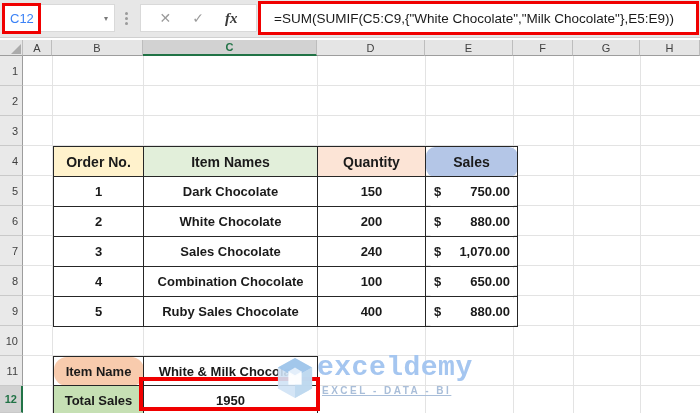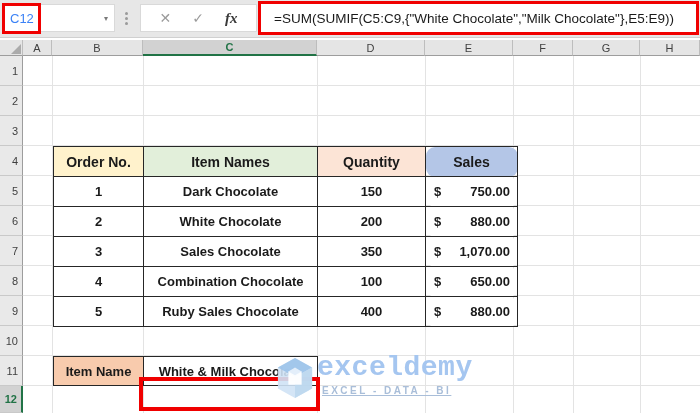--- a/index.html
+++ b/index.html
@@ -216,7 +216,7 @@
     <tr>
       <td class="c0">3</td>
       <td class="c1">Sales Chocolate</td>
-      <td class="c2">350</td>
+      <td class="c2">240</td>
       <td class="c3 sales">
             <div class="salesflex">
               <span>$</span>

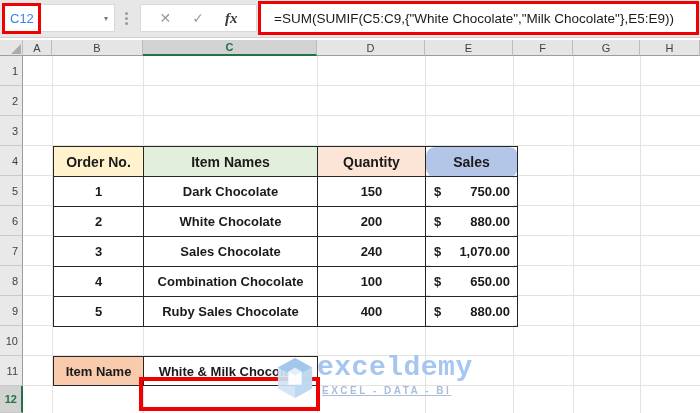--- a/index.html
+++ b/index.html
@@ -104,7 +104,7 @@
   .bg-green  { background:#E2EFDA !important; }
   .bg-peach  { background:#FCE4D6 !important; }
   .bg-blue   { background:#B4C6E7 !important; }
-  .bg-peach2 { background:#F8CBAD !important; }
+  .bg-peach2 { background:#F8CBAD !important;border-radius:13px; }
   .bg-green2 { background:#C6E0B4 !important; }
   td.sales { padding:0; }
   .salesflex { display:flex; justify-content:space-between; padding:0 7px 0 8px; }

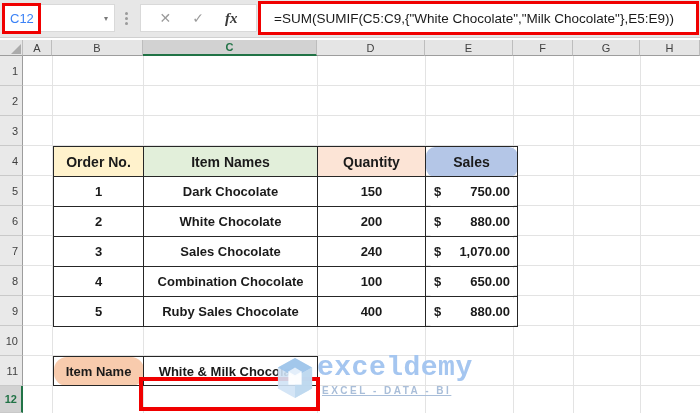--- a/index.html
+++ b/index.html
@@ -255,6 +255,10 @@
       <td class="lbl bg-peach2">Item Name</td>
       <td class="val">White &amp; Milk Chocolate</td>
     </tr>
+    <tr>
+      <td class="lbl bg-green2">Total Sales</td>
+      <td class="val">1950</td>
+    </tr>
   </tbody>
     </table>
 

